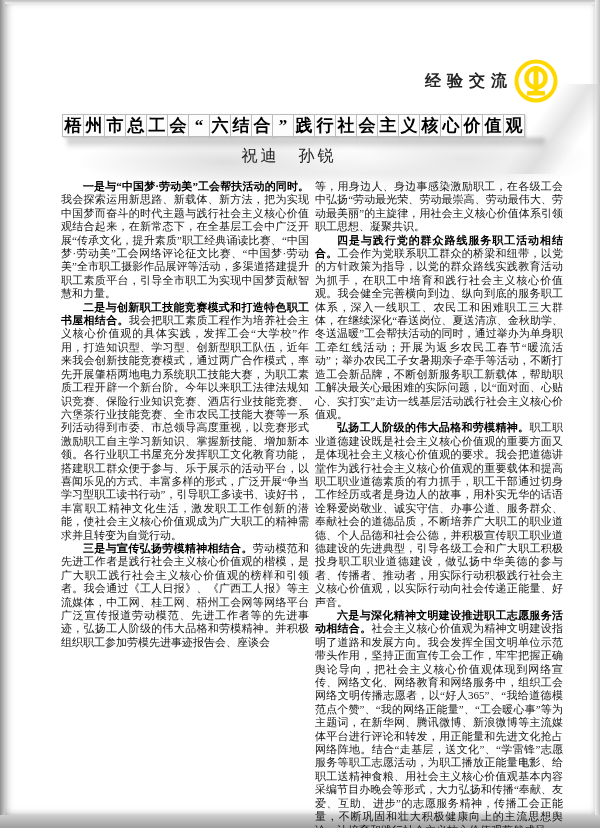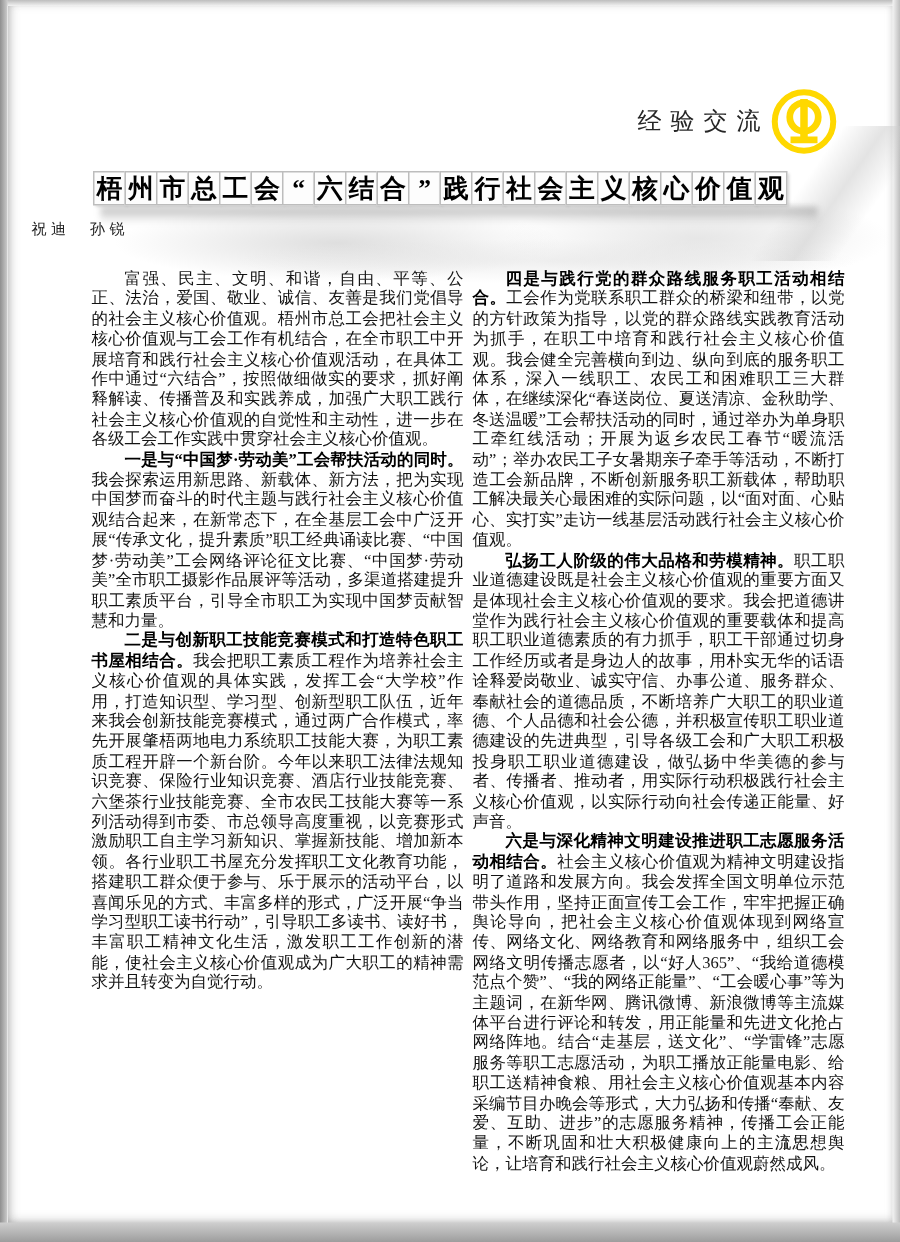--- a/index.html
+++ b/index.html
@@ -25,7 +25,7 @@
 
   
   .header{position:absolute;left:420px;top:54px;display:flex;align-items:center;}
-  .section-label{font-weight:normal;font-size:16px;letter-spacing:6px;color:#262626;
+  .section-label{font-weight:bold;font-size:16px;letter-spacing:6px;color:#262626;
     font-family:"Liberation Serif","DejaVu Serif",serif;}
   .logo{width:46px;height:46px;margin-left:0px;flex:0 0 auto;}
 

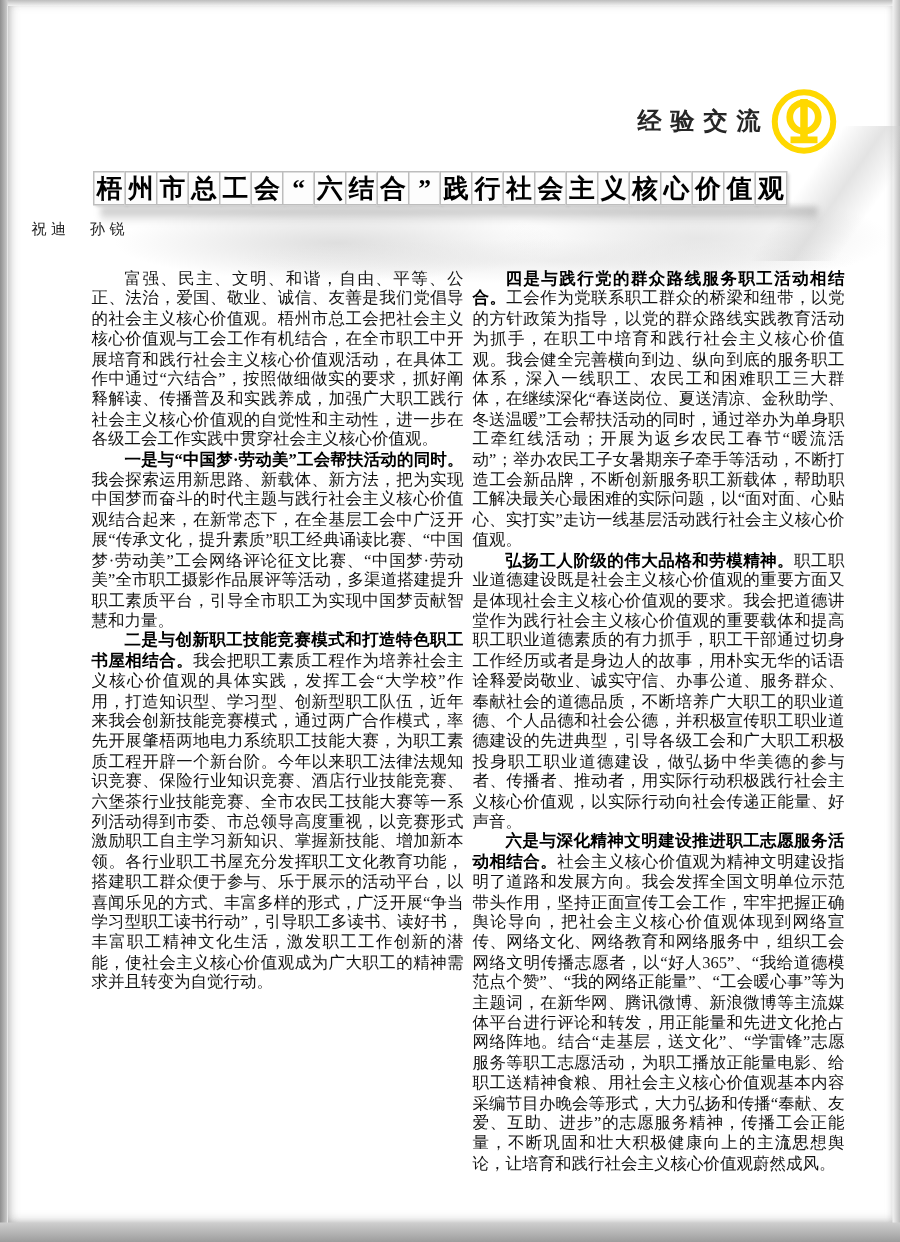--- a/index.html
+++ b/index.html
@@ -48,8 +48,8 @@
   .deco.sw4{left:150px;top:155px;width:420px;height:30px;border-radius:50%;
     background:radial-gradient(ellipse at center,rgba(215,215,215,.4),rgba(255,255,255,0) 70%);}
 
-  .authors{position:absolute;left:16px;top:142px;width:560px;
-    font-size:10px;letter-spacing:3px;color:#222;z-index:3;}
+  .authors{position:absolute;left:4px;top:142px;width:560px;text-align:center;
+    font-size:16px;letter-spacing:3px;color:#222;z-index:3;}
 
   
   .body-cols{position:absolute;left:56px;top:176px;width:502px;display:flex;gap:6px;z-index:3;}

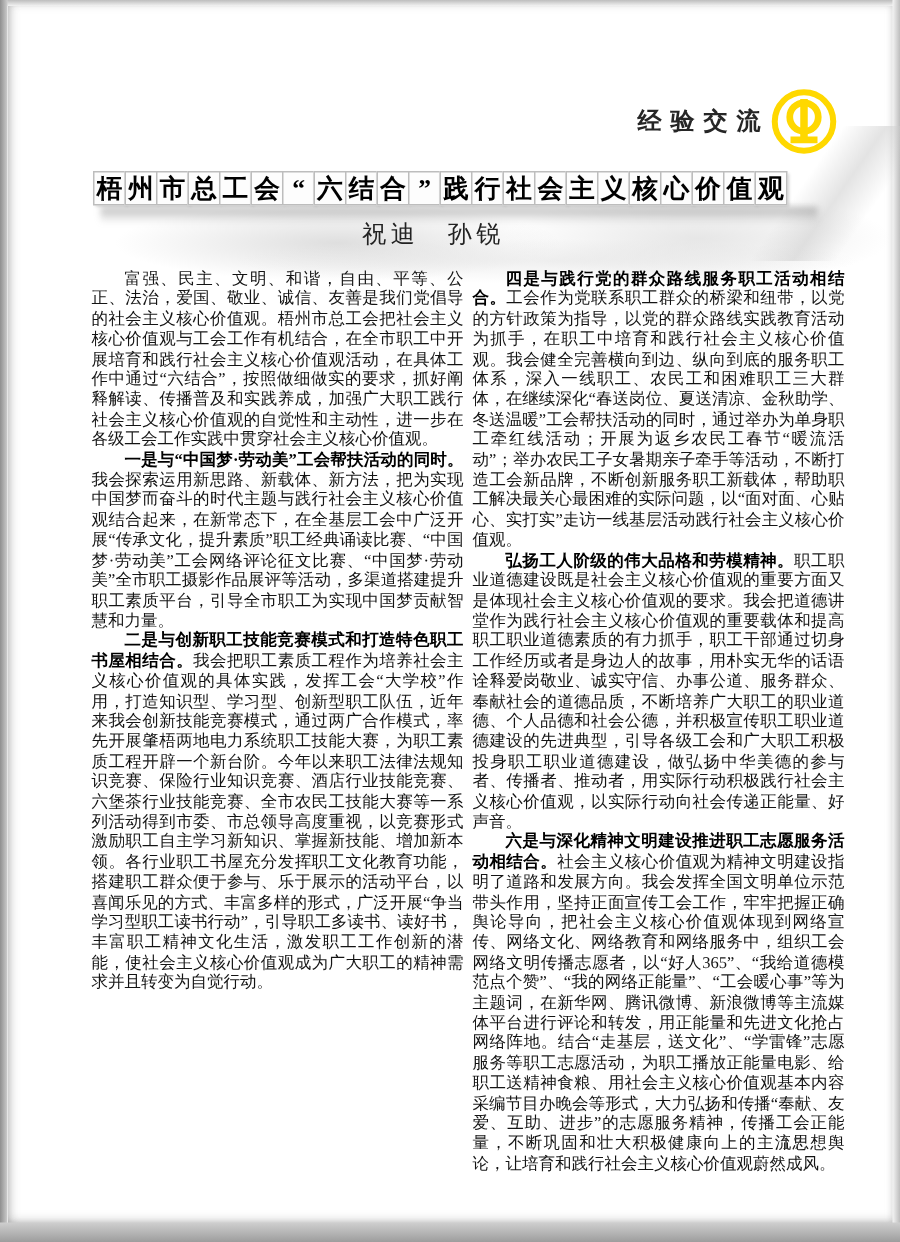--- a/index.html
+++ b/index.html
@@ -111,7 +111,6 @@
 
   <div class="body-cols">
     <div class="col">
-        <p class="indent">富强、民主、文明、和谐，自由、平等、公正、法治，爱国、敬业、诚信、友善是我们党倡导的社会主义核心价值观。梧州市总工会把社会主义核心价值观与工会工作有机结合，在全市职工中开展培育和践行社会主义核心价值观活动，在具体工作中通过“六结合”，按照做细做实的要求，抓好阐释解读、传播普及和实践养成，加强广大职工践行社会主义核心价值观的自觉性和主动性，进一步在各级工会工作实践中贯穿社会主义核心价值观。</p>
         <p class="indent"><b>一是与“中国梦·劳动美”工会帮扶活动的同时。</b>我会探索运用新思路、新载体、新方法，把为实现中国梦而奋斗的时代主题与践行社会主义核心价值观结合起来，在新常态下，在全基层工会中广泛开展“传承文化，提升素质”职工经典诵读比赛、“中国梦·劳动美”工会网络评论征文比赛、“中国梦·劳动美”全市职工摄影作品展评等活动，多渠道搭建提升职工素质平台，引导全市职工为实现中国梦贡献智慧和力量。</p>
         <p class="indent"><b>二是与创新职工技能竞赛模式和打造特色职工书屋相结合。</b>我会把职工素质工程作为培养社会主义核心价值观的具体实践，发挥工会“大学校”作用，打造知识型、学习型、创新型职工队伍，近年来我会创新技能竞赛模式，通过两广合作模式，率先开展肇梧两地电力系统职工技能大赛，为职工素质工程开辟一个新台阶。今年以来职工法律法规知识竞赛、保险行业知识竞赛、酒店行业技能竞赛、六堡茶行业技能竞赛、全市农民工技能大赛等一系列活动得到市委、市总领导高度重视，以竞赛形式激励职工自主学习新知识、掌握新技能、增加新本领。各行业职工书屋充分发挥职工文化教育功能，搭建职工群众便于参与、乐于展示的活动平台，以喜闻乐见的方式、丰富多样的形式，广泛开展“争当学习型职工读书行动”，引导职工多读书、读好书，丰富职工精神文化生活，激发职工工作创新的潜能，使社会主义核心价值观成为广大职工的精神需求并且转变为自觉行动。</p>
       </div>

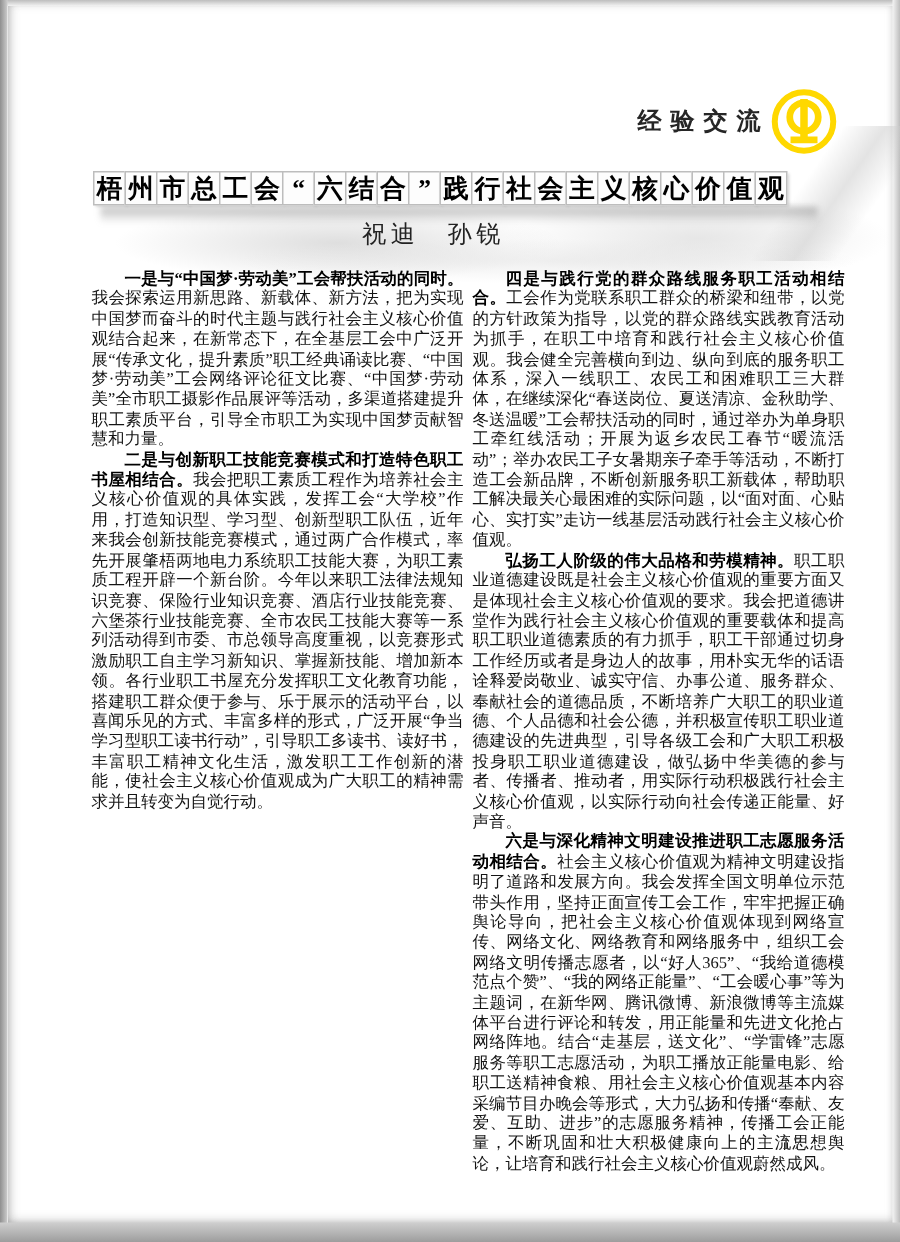--- a/index.html
+++ b/index.html
@@ -115,6 +115,7 @@
         <p class="indent"><b>二是与创新职工技能竞赛模式和打造特色职工书屋相结合。</b>我会把职工素质工程作为培养社会主义核心价值观的具体实践，发挥工会“大学校”作用，打造知识型、学习型、创新型职工队伍，近年来我会创新技能竞赛模式，通过两广合作模式，率先开展肇梧两地电力系统职工技能大赛，为职工素质工程开辟一个新台阶。今年以来职工法律法规知识竞赛、保险行业知识竞赛、酒店行业技能竞赛、六堡茶行业技能竞赛、全市农民工技能大赛等一系列活动得到市委、市总领导高度重视，以竞赛形式激励职工自主学习新知识、掌握新技能、增加新本领。各行业职工书屋充分发挥职工文化教育功能，搭建职工群众便于参与、乐于展示的活动平台，以喜闻乐见的方式、丰富多样的形式，广泛开展“争当学习型职工读书行动”，引导职工多读书、读好书，丰富职工精神文化生活，激发职工工作创新的潜能，使社会主义核心价值观成为广大职工的精神需求并且转变为自觉行动。</p>
       </div>
     <div class="col">
+        <p>等，用身边人、身边事感染激励职工，在各级工会中弘扬“劳动最光荣、劳动最崇高、劳动最伟大、劳动最美丽”的主旋律，用社会主义核心价值体系引领职工思想、凝聚共识。</p>
         <p class="indent"><b>四是与践行党的群众路线服务职工活动相结合。</b>工会作为党联系职工群众的桥梁和纽带，以党的方针政策为指导，以党的群众路线实践教育活动为抓手，在职工中培育和践行社会主义核心价值观。我会健全完善横向到边、纵向到底的服务职工体系，深入一线职工、农民工和困难职工三大群体，在继续深化“春送岗位、夏送清凉、金秋助学、冬送温暖”工会帮扶活动的同时，通过举办为单身职工牵红线活动；开展为返乡农民工春节“暖流活动”；举办农民工子女暑期亲子牵手等活动，不断打造工会新品牌，不断创新服务职工新载体，帮助职工解决最关心最困难的实际问题，以“面对面、心贴心、实打实”走访一线基层活动践行社会主义核心价值观。</p>
         <p class="indent"><b>弘扬工人阶级的伟大品格和劳模精神。</b>职工职业道德建设既是社会主义核心价值观的重要方面又是体现社会主义核心价值观的要求。我会把道德讲堂作为践行社会主义核心价值观的重要载体和提高职工职业道德素质的有力抓手，职工干部通过切身工作经历或者是身边人的故事，用朴实无华的话语诠释爱岗敬业、诚实守信、办事公道、服务群众、奉献社会的道德品质，不断培养广大职工的职业道德、个人品德和社会公德，并积极宣传职工职业道德建设的先进典型，引导各级工会和广大职工积极投身职工职业道德建设，做弘扬中华美德的参与者、传播者、推动者，用实际行动积极践行社会主义核心价值观，以实际行动向社会传递正能量、好声音。</p>
         <p class="indent"><b>六是与深化精神文明建设推进职工志愿服务活动相结合。</b>社会主义核心价值观为精神文明建设指明了道路和发展方向。我会发挥全国文明单位示范带头作用，坚持正面宣传工会工作，牢牢把握正确舆论导向，把社会主义核心价值观体现到网络宣传、网络文化、网络教育和网络服务中，组织工会网络文明传播志愿者，以“好人365”、“我给道德模范点个赞”、“我的网络正能量”、“工会暖心事”等为主题词，在新华网、腾讯微博、新浪微博等主流媒体平台进行评论和转发，用正能量和先进文化抢占网络阵地。结合“走基层，送文化”、“学雷锋”志愿服务等职工志愿活动，为职工播放正能量电影、给职工送精神食粮、用社会主义核心价值观基本内容采编节目办晚会等形式，大力弘扬和传播“奉献、友爱、互助、进步”的志愿服务精神，传播工会正能量，不断巩固和壮大积极健康向上的主流思想舆论，让培育和践行社会主义核心价值观蔚然成风。</p>

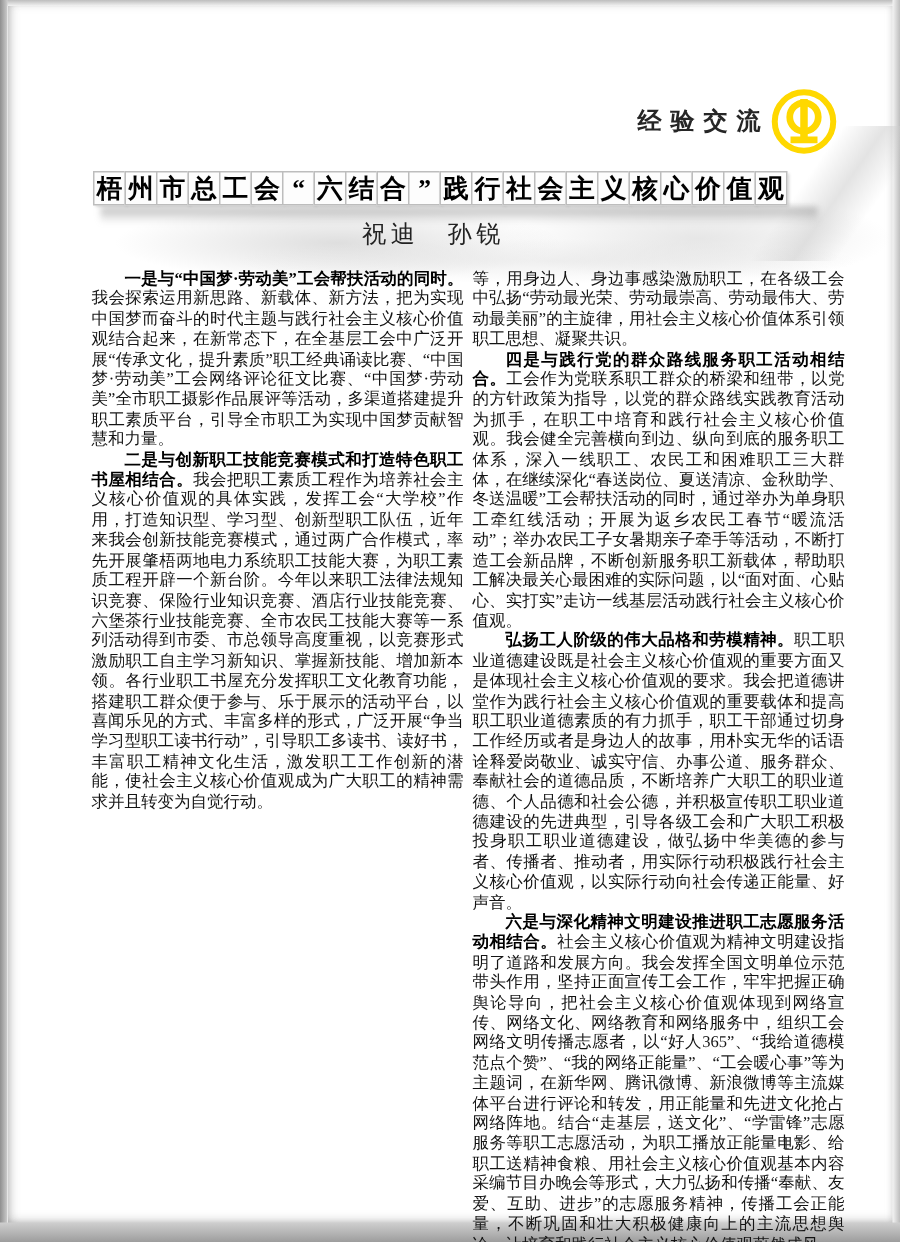--- a/index.html
+++ b/index.html
@@ -113,6 +113,7 @@
     <div class="col">
         <p class="indent"><b>一是与“中国梦·劳动美”工会帮扶活动的同时。</b>我会探索运用新思路、新载体、新方法，把为实现中国梦而奋斗的时代主题与践行社会主义核心价值观结合起来，在新常态下，在全基层工会中广泛开展“传承文化，提升素质”职工经典诵读比赛、“中国梦·劳动美”工会网络评论征文比赛、“中国梦·劳动美”全市职工摄影作品展评等活动，多渠道搭建提升职工素质平台，引导全市职工为实现中国梦贡献智慧和力量。</p>
         <p class="indent"><b>二是与创新职工技能竞赛模式和打造特色职工书屋相结合。</b>我会把职工素质工程作为培养社会主义核心价值观的具体实践，发挥工会“大学校”作用，打造知识型、学习型、创新型职工队伍，近年来我会创新技能竞赛模式，通过两广合作模式，率先开展肇梧两地电力系统职工技能大赛，为职工素质工程开辟一个新台阶。今年以来职工法律法规知识竞赛、保险行业知识竞赛、酒店行业技能竞赛、六堡茶行业技能竞赛、全市农民工技能大赛等一系列活动得到市委、市总领导高度重视，以竞赛形式激励职工自主学习新知识、掌握新技能、增加新本领。各行业职工书屋充分发挥职工文化教育功能，搭建职工群众便于参与、乐于展示的活动平台，以喜闻乐见的方式、丰富多样的形式，广泛开展“争当学习型职工读书行动”，引导职工多读书、读好书，丰富职工精神文化生活，激发职工工作创新的潜能，使社会主义核心价值观成为广大职工的精神需求并且转变为自觉行动。</p>
+        <p class="indent"><b>三是与宣传弘扬劳模精神相结合。</b>劳动模范和先进工作者是践行社会主义核心价值观的楷模，是广大职工践行社会主义核心价值观的榜样和引领者。我会通过《工人日报》、《广西工人报》等主流媒体，中工网、桂工网、梧州工会网等网络平台广泛宣传报道劳动模范、先进工作者等的先进事迹，弘扬工人阶级的伟大品格和劳模精神。并积极组织职工参加劳模先进事迹报告会、座谈会</p>
       </div>
     <div class="col">
         <p>等，用身边人、身边事感染激励职工，在各级工会中弘扬“劳动最光荣、劳动最崇高、劳动最伟大、劳动最美丽”的主旋律，用社会主义核心价值体系引领职工思想、凝聚共识。</p>

